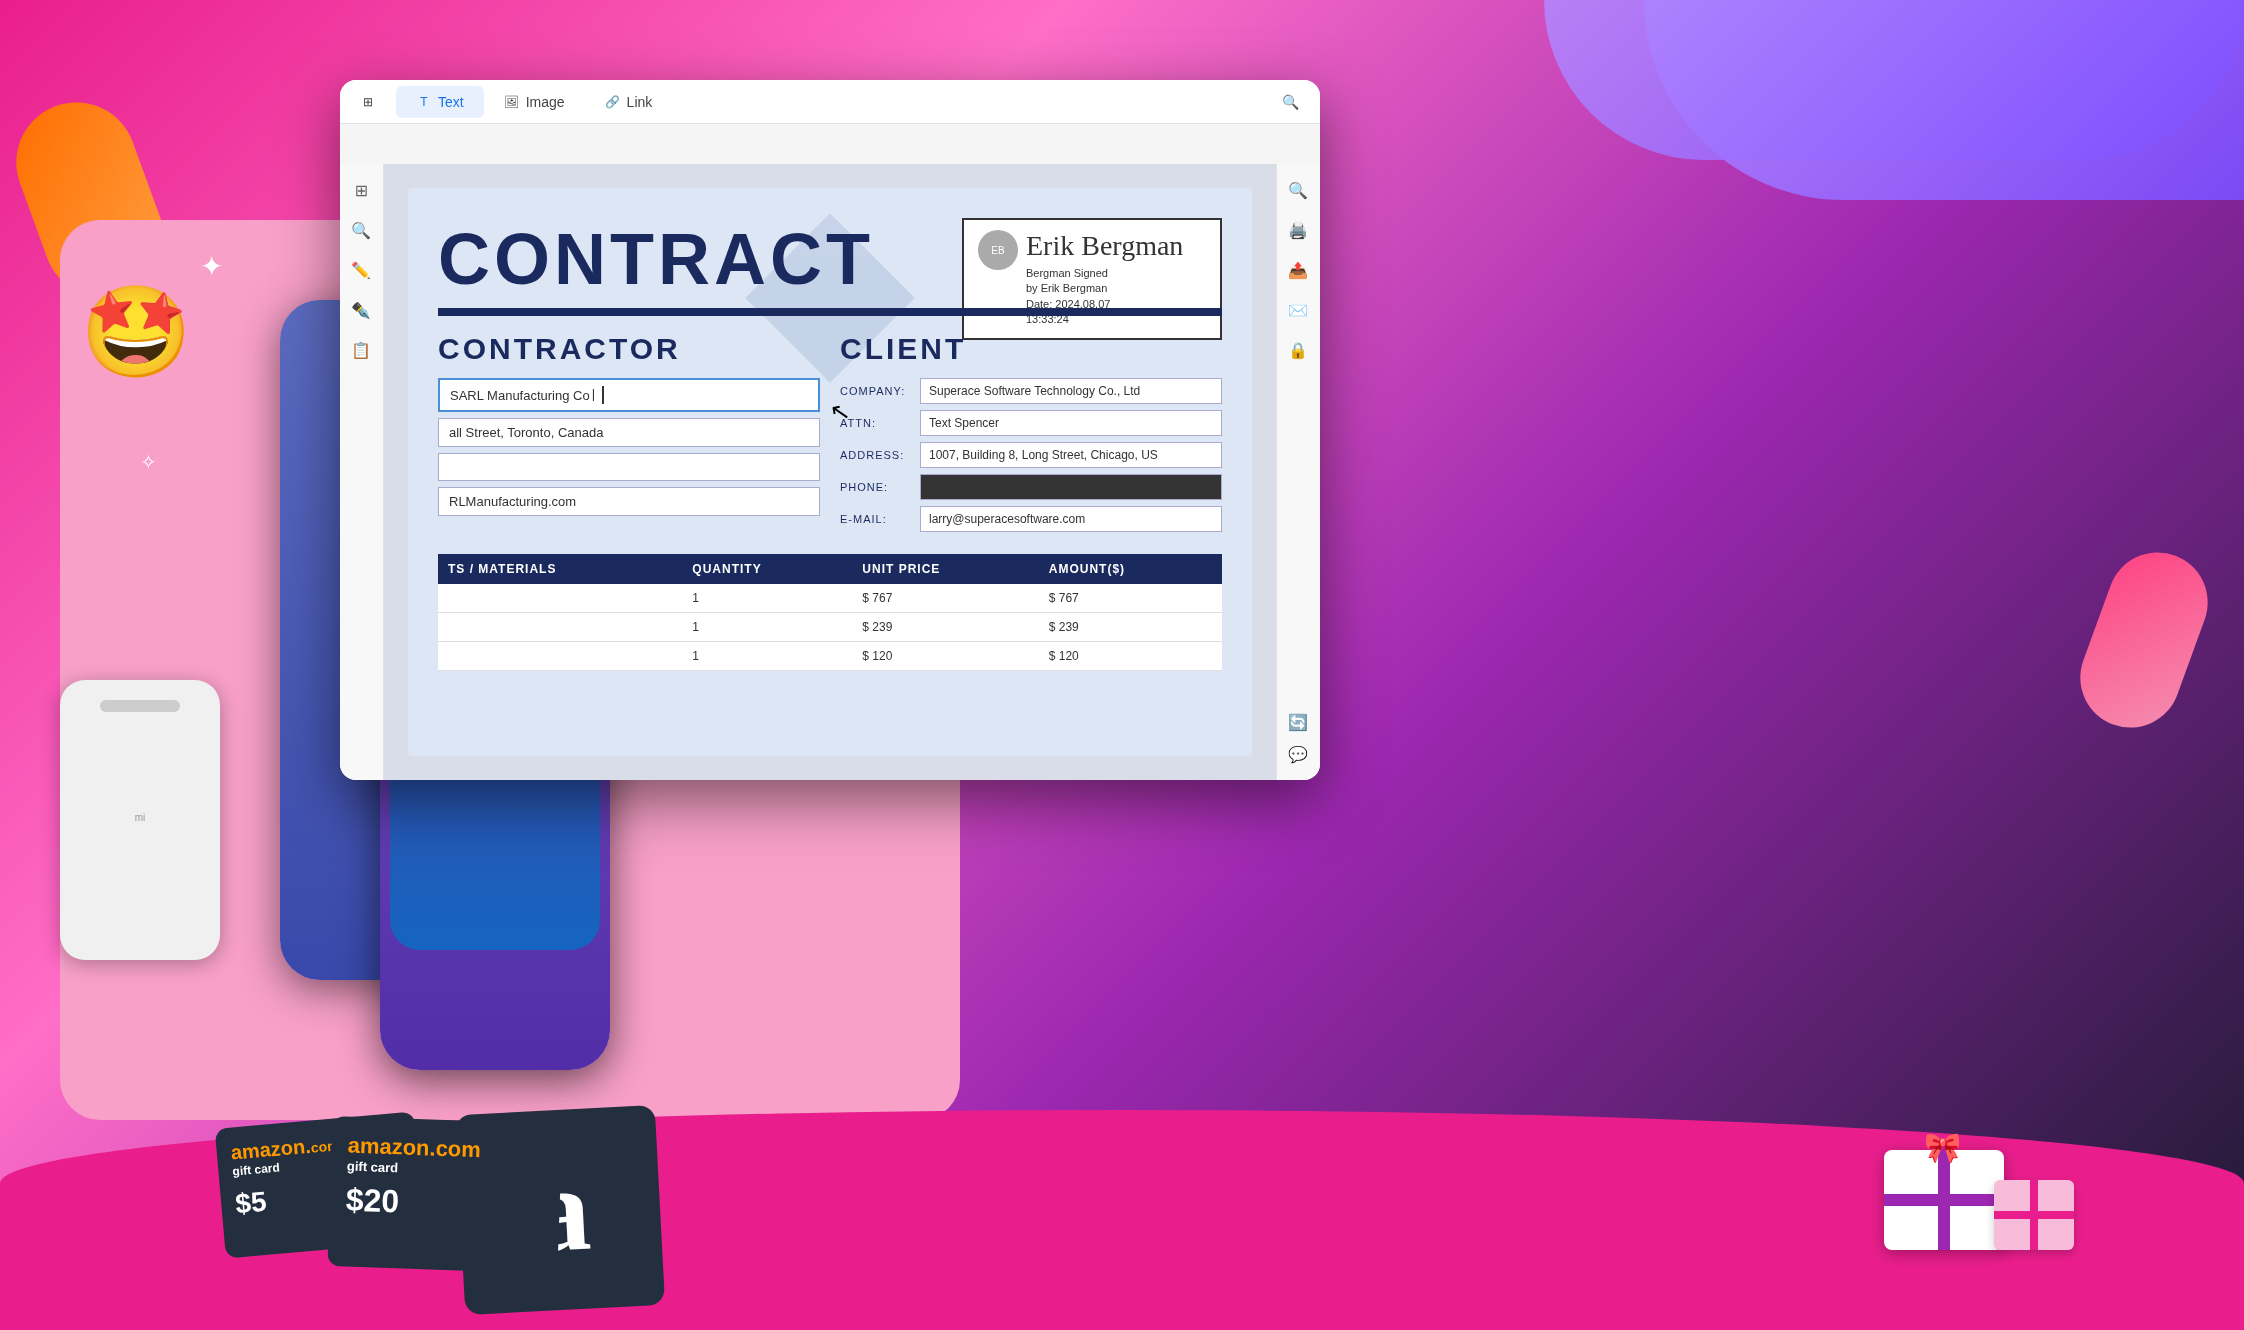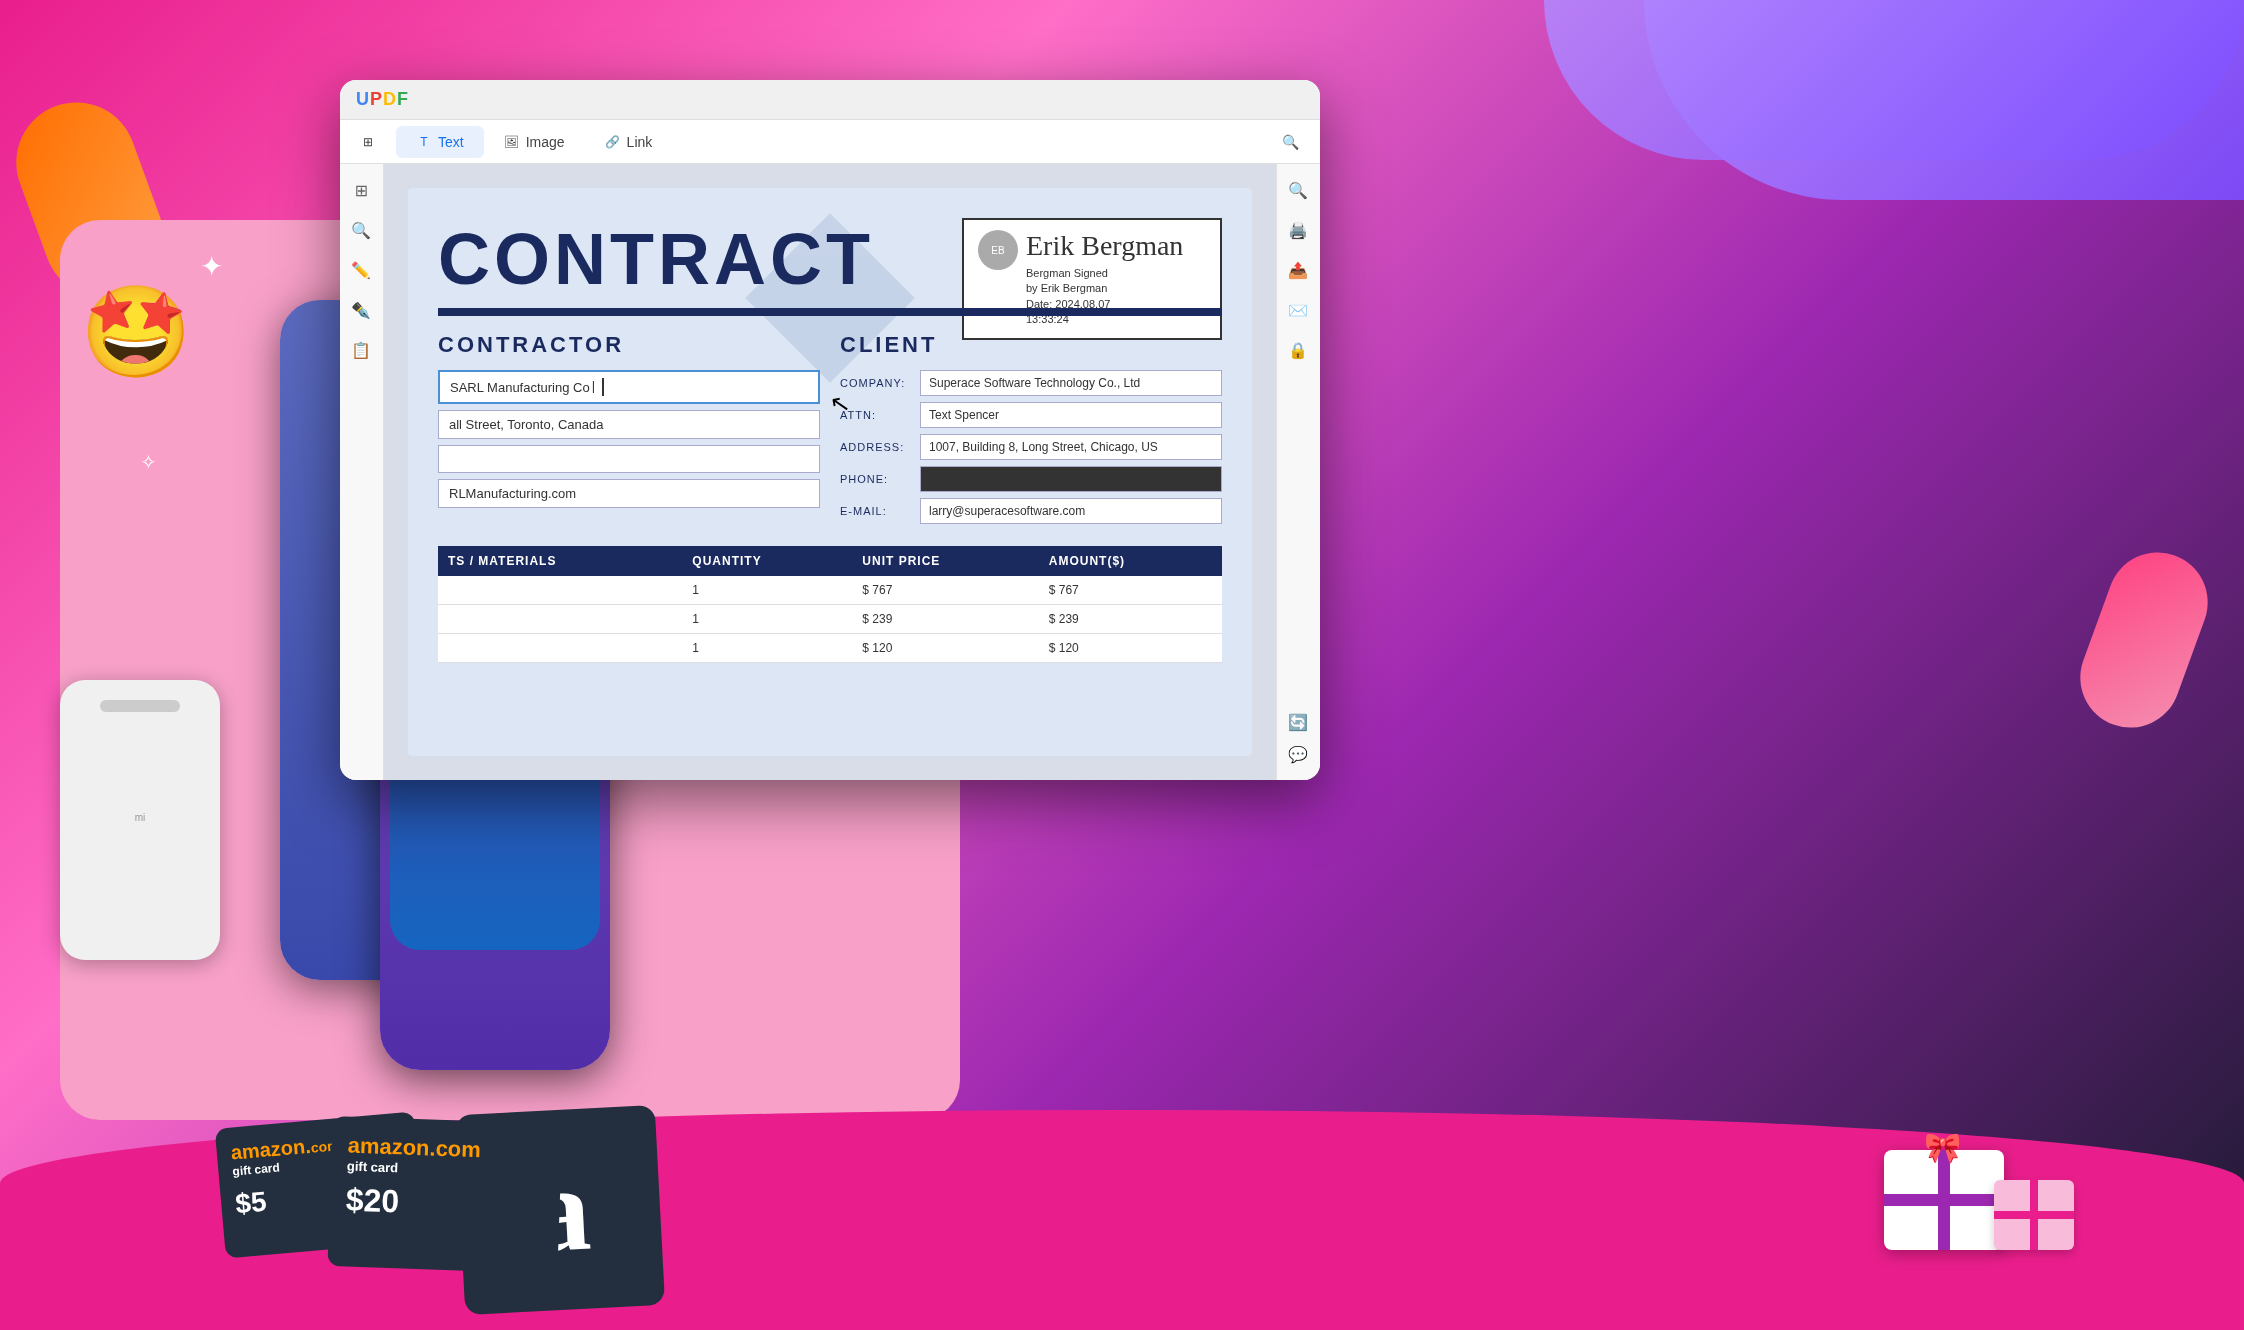--- a/index.html
+++ b/index.html
@@ -398,11 +398,6 @@
 
 <div class="app-window">
 
-  <div class="title-bar">
-    <div class="title-bar-logo">
-      <span class="u">U</span><span class="p">P</span><span class="d">D</span><span class="f">F</span>
-    </div>
-  </div>
 
   <div class="toolbar">
     <div class="toolbar-btn">

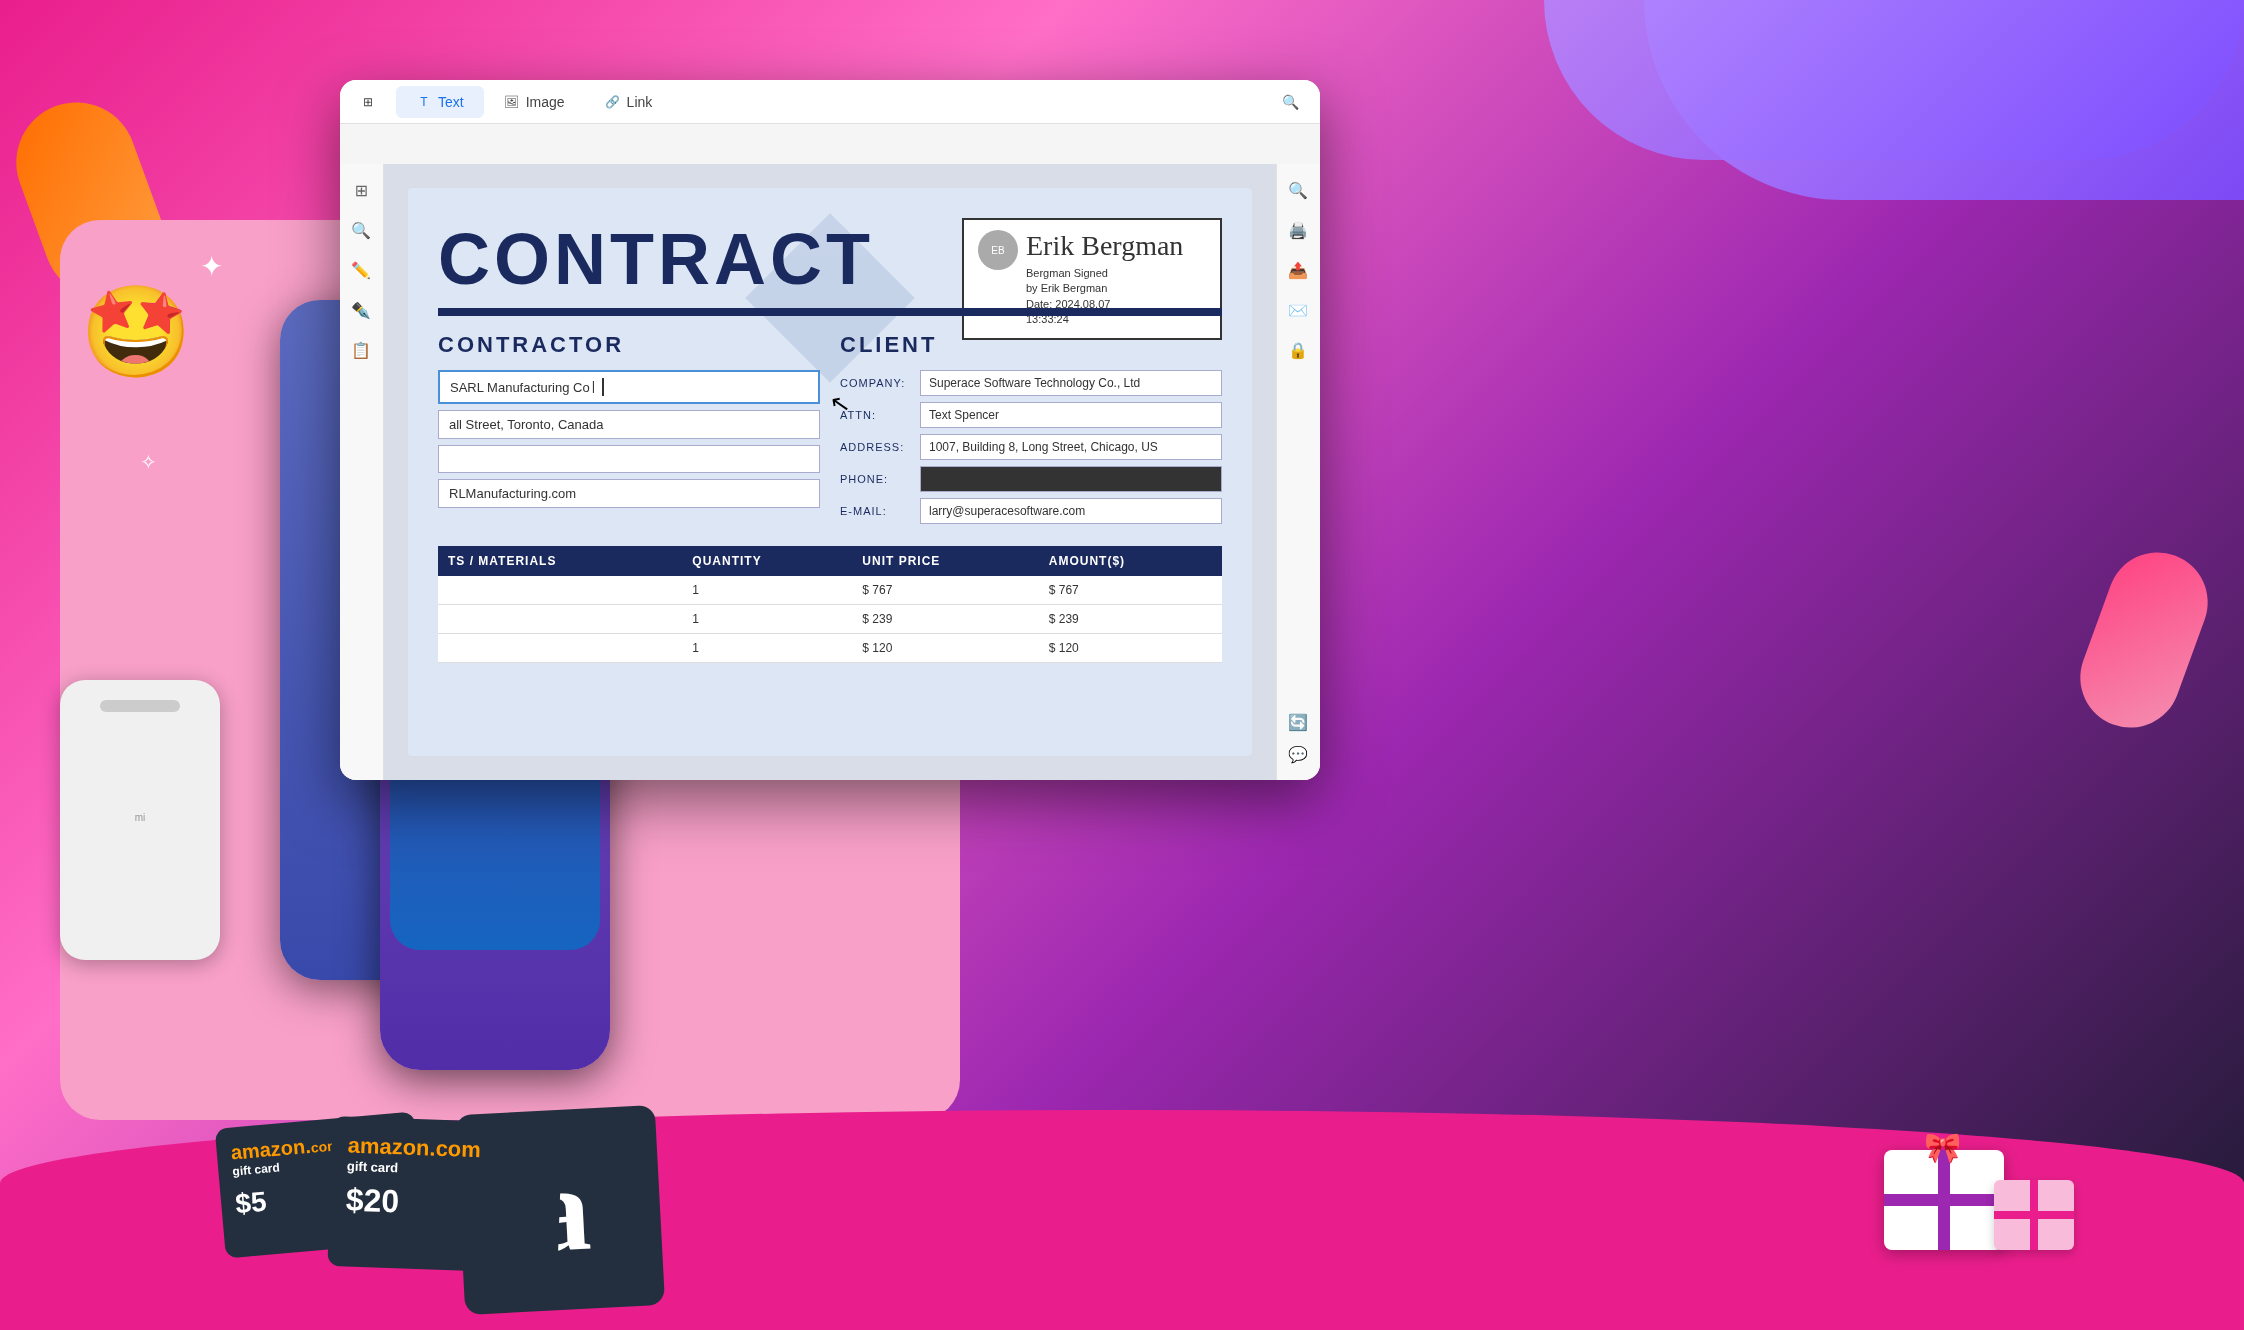--- a/index.html
+++ b/index.html
@@ -233,7 +233,7 @@
     .col-right { flex: 1; }
 
     .section-title {
-      font-size: 22px;
+      font-size: 30px;
       font-weight: 800;
       color: #1a2a5e;
       letter-spacing: 3px;

